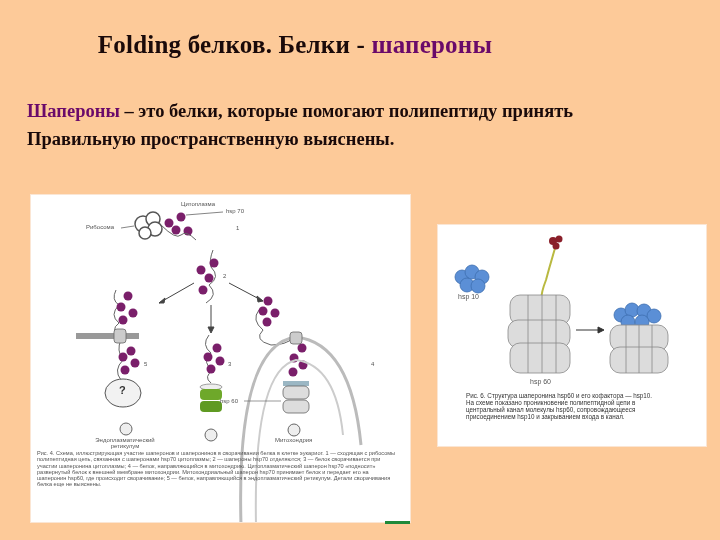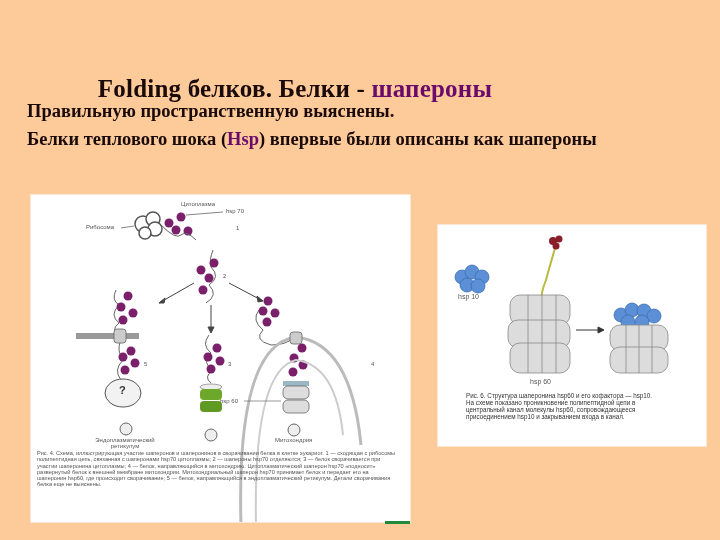--- a/index.html
+++ b/index.html
@@ -14,7 +14,6 @@
     text-align: center;
     font-size: 25px; font-weight: bold; color: #1a0a0a;
     letter-spacing: 0.2px;
-    margin-top: 44px;
   }
   .slide-title .accent { color: #6a0a6a; }
   .body-text {

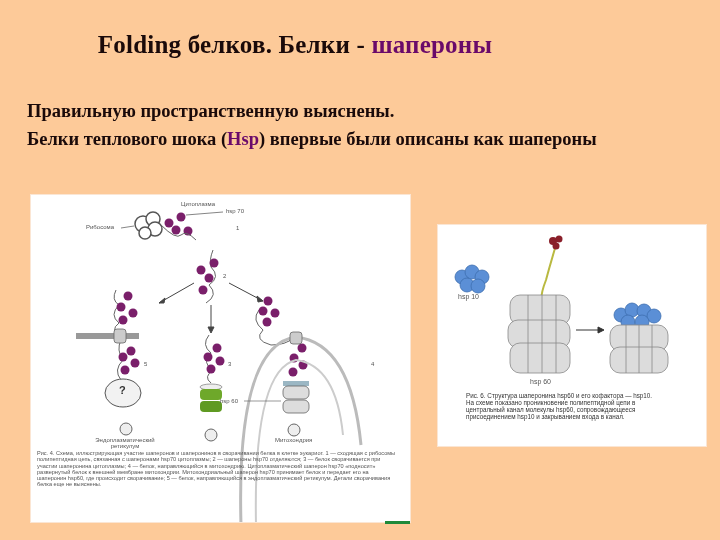--- a/index.html
+++ b/index.html
@@ -57,6 +57,7 @@
 </div>
 
 <div class="body-text">
+  <span class="line"><span class="accent">Шапероны</span><span> – это белки, которые помогают полипептиду принять</span></span>
   <span class="line">Правильную пространственную выяснены.</span>
   <span class="line"><span>Белки теплового шока (</span><span class="accent">Hsp</span><span>) впервые были описаны как шапероны</span></span>
 </div>

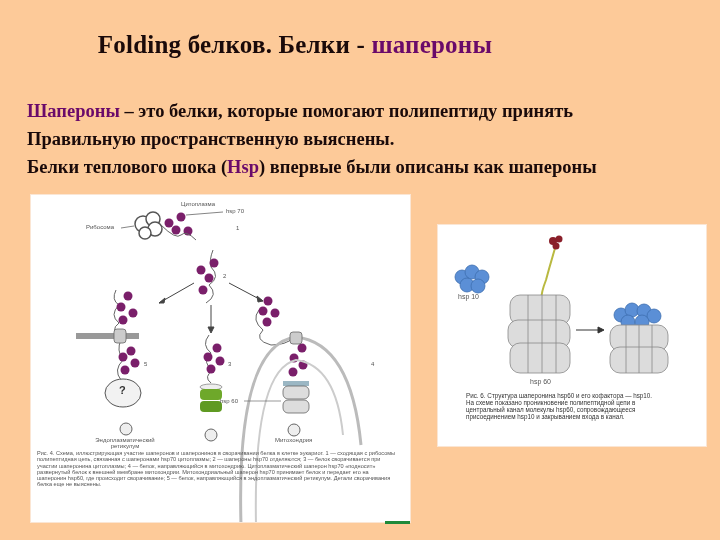--- a/index.html
+++ b/index.html
@@ -59,7 +59,6 @@
 <div class="body-text">
   <span class="line"><span class="accent">Шапероны</span><span> – это белки, которые помогают полипептиду принять</span></span>
   <span class="line">Правильную пространственную выяснены.</span>
-  <span class="line"><span>Белки теплового шока (</span><span class="accent">Hsp</span><span>) впервые были описаны как шапероны</span></span>
 </div>
 
 <div class="figure" id="fig-left">

